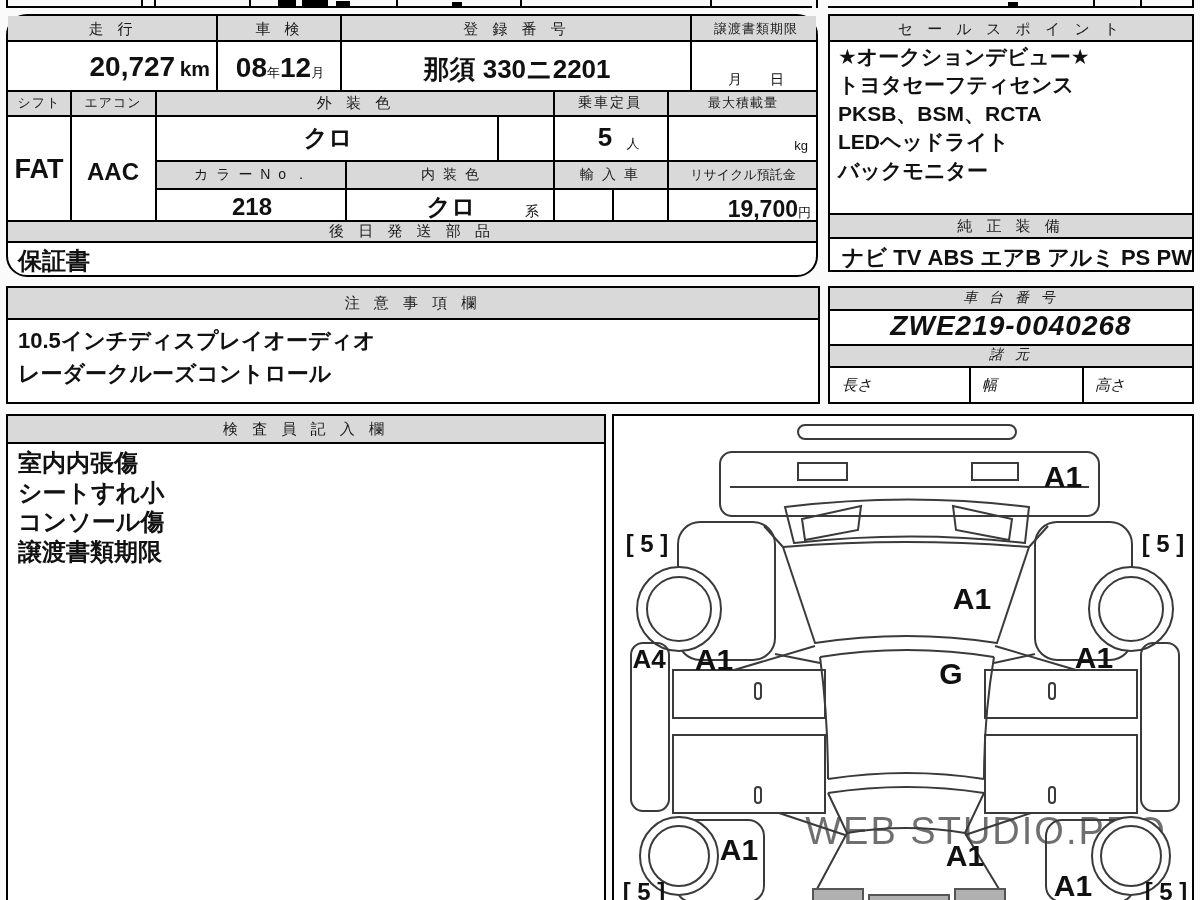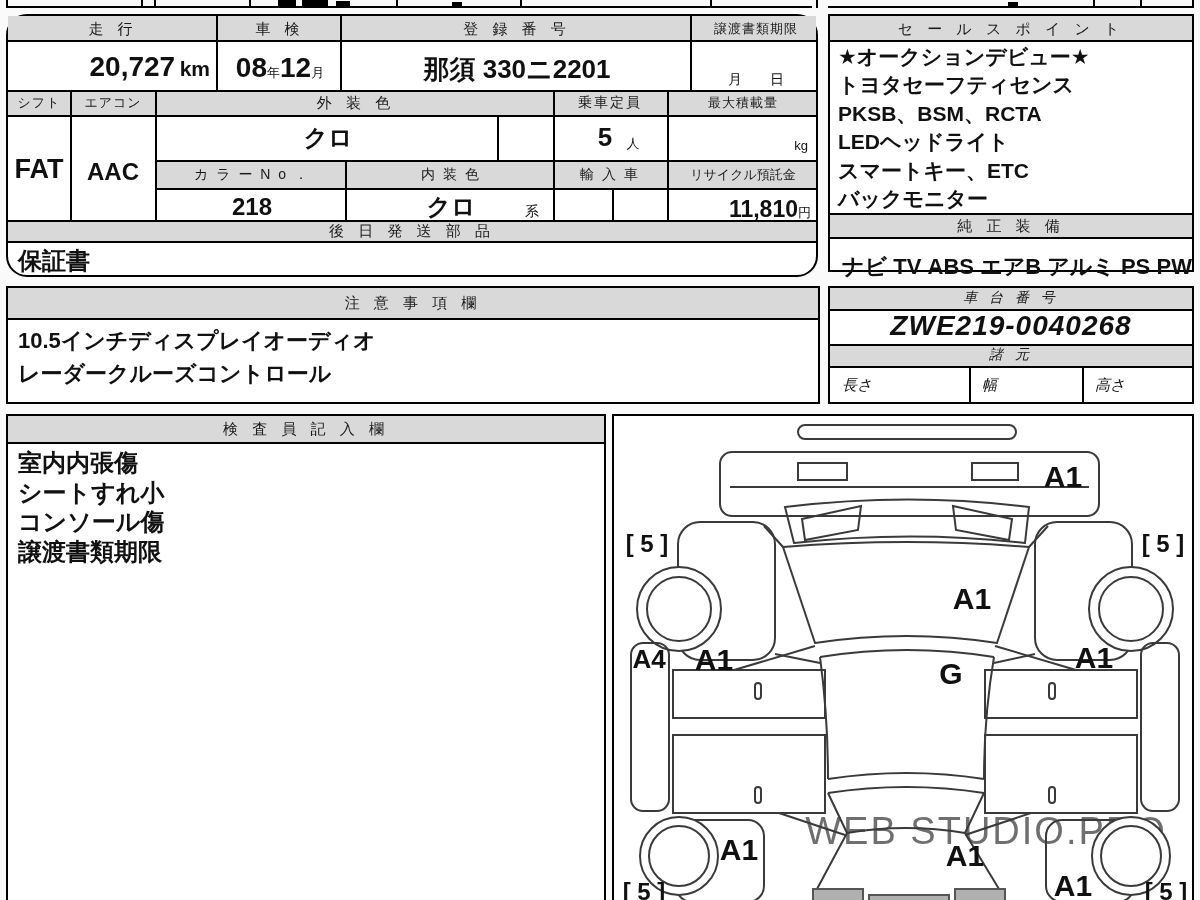--- a/index.html
+++ b/index.html
@@ -128,7 +128,6 @@
       <div>トヨタセーフティセンス</div>
       <div>PKSB、BSM、RCTA</div>
       <div>LEDヘッドライト</div>
-      <div>スマートキー、ETC</div>
       <div>バックモニター</div>
     </div>
     <span class="t ctr hdr" style="left:181px;top:210px;">純 正 装 備</span>

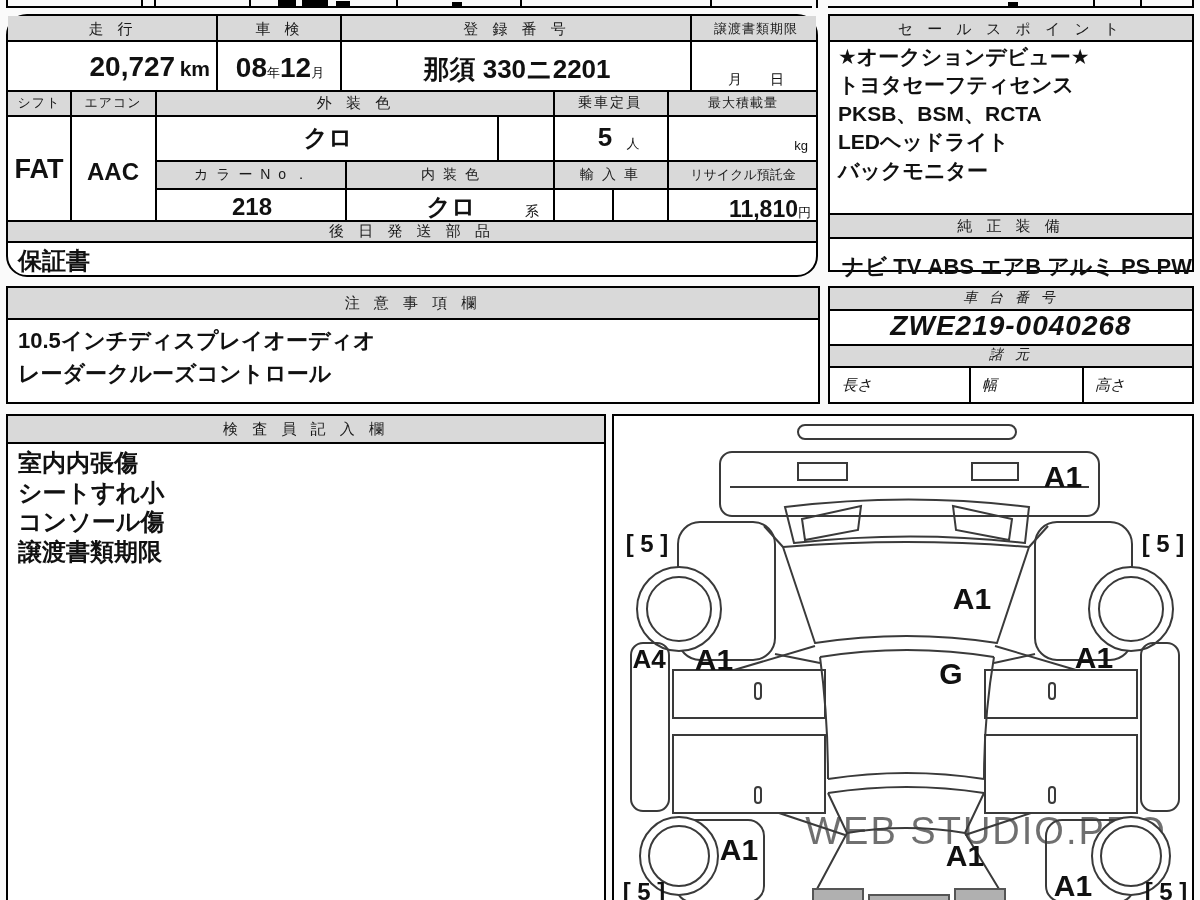--- a/index.html
+++ b/index.html
@@ -110,7 +110,7 @@
     <span class="t ctr v24" style="left:244px;top:191px;">218</span>
     <span class="t ctr v24" style="left:443px;top:191px;">クロ</span>
     <span class="t ctr" style="left:524px;top:196px;font-size:14px;">系</span>
-    <span class="t rgt" style="left:803px;top:193px;"><span class="v23">11,810</span><span class="u13">円</span></span>
+    <span class="t rgt" style="left:803px;top:193px;"><span class="v23">19,700</span><span class="u13">円</span></span>
 
     <span class="t ctr hdr" style="left:404px;top:215px;">後 日 発 送 部 品</span>
     <span class="t lft v24" style="left:10px;top:245px;">保証書</span>

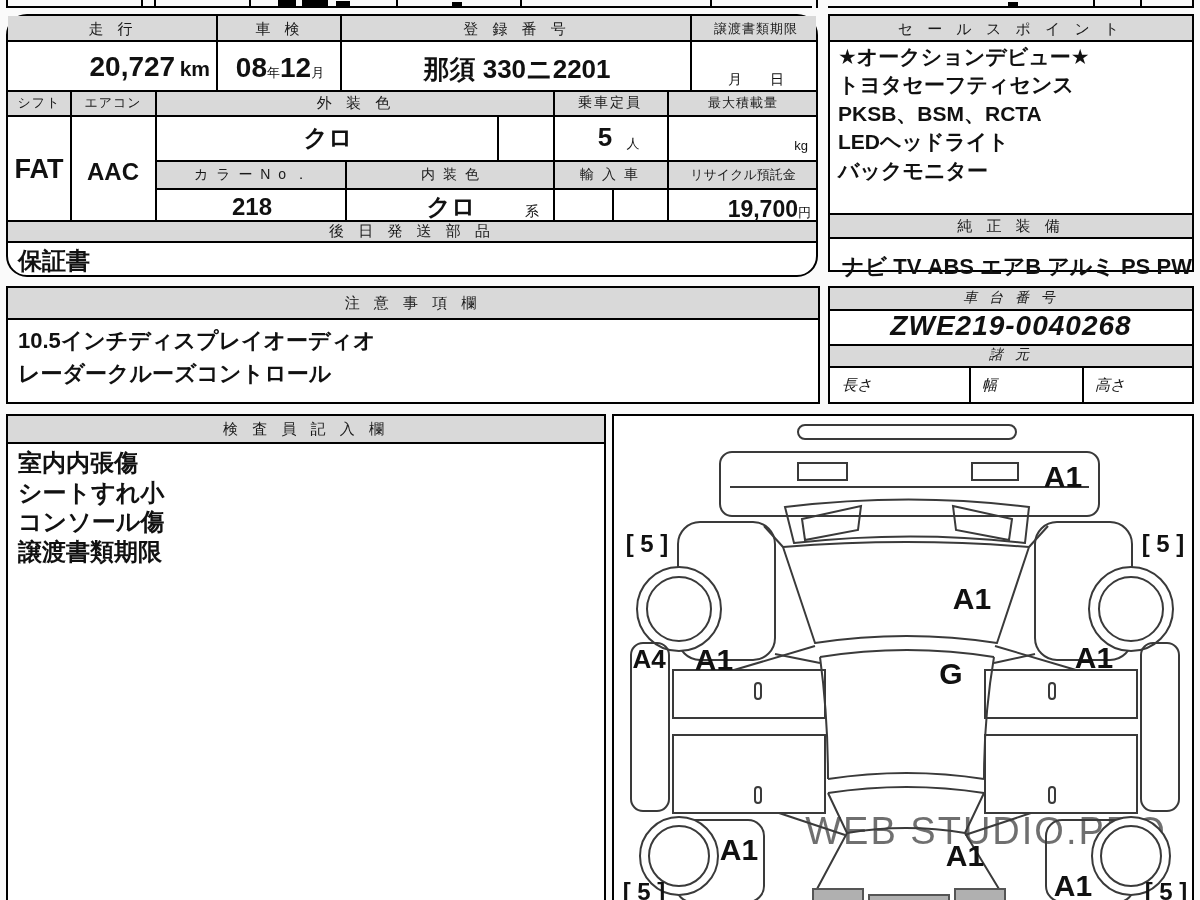--- a/index.html
+++ b/index.html
@@ -131,7 +131,7 @@
       <div>バックモニター</div>
     </div>
     <span class="t ctr hdr" style="left:181px;top:210px;">純 正 装 備</span>
-    <div class="equip" style="left:6px;top:233px;width:350px;height:35px;padding:0 6px;">
+    <div class="equip" style="left:6px;top:224px;width:350px;height:35px;padding:0 6px;">
       <span>ナビ</span>
       <span>TV</span>
       <span>ABS</span>

